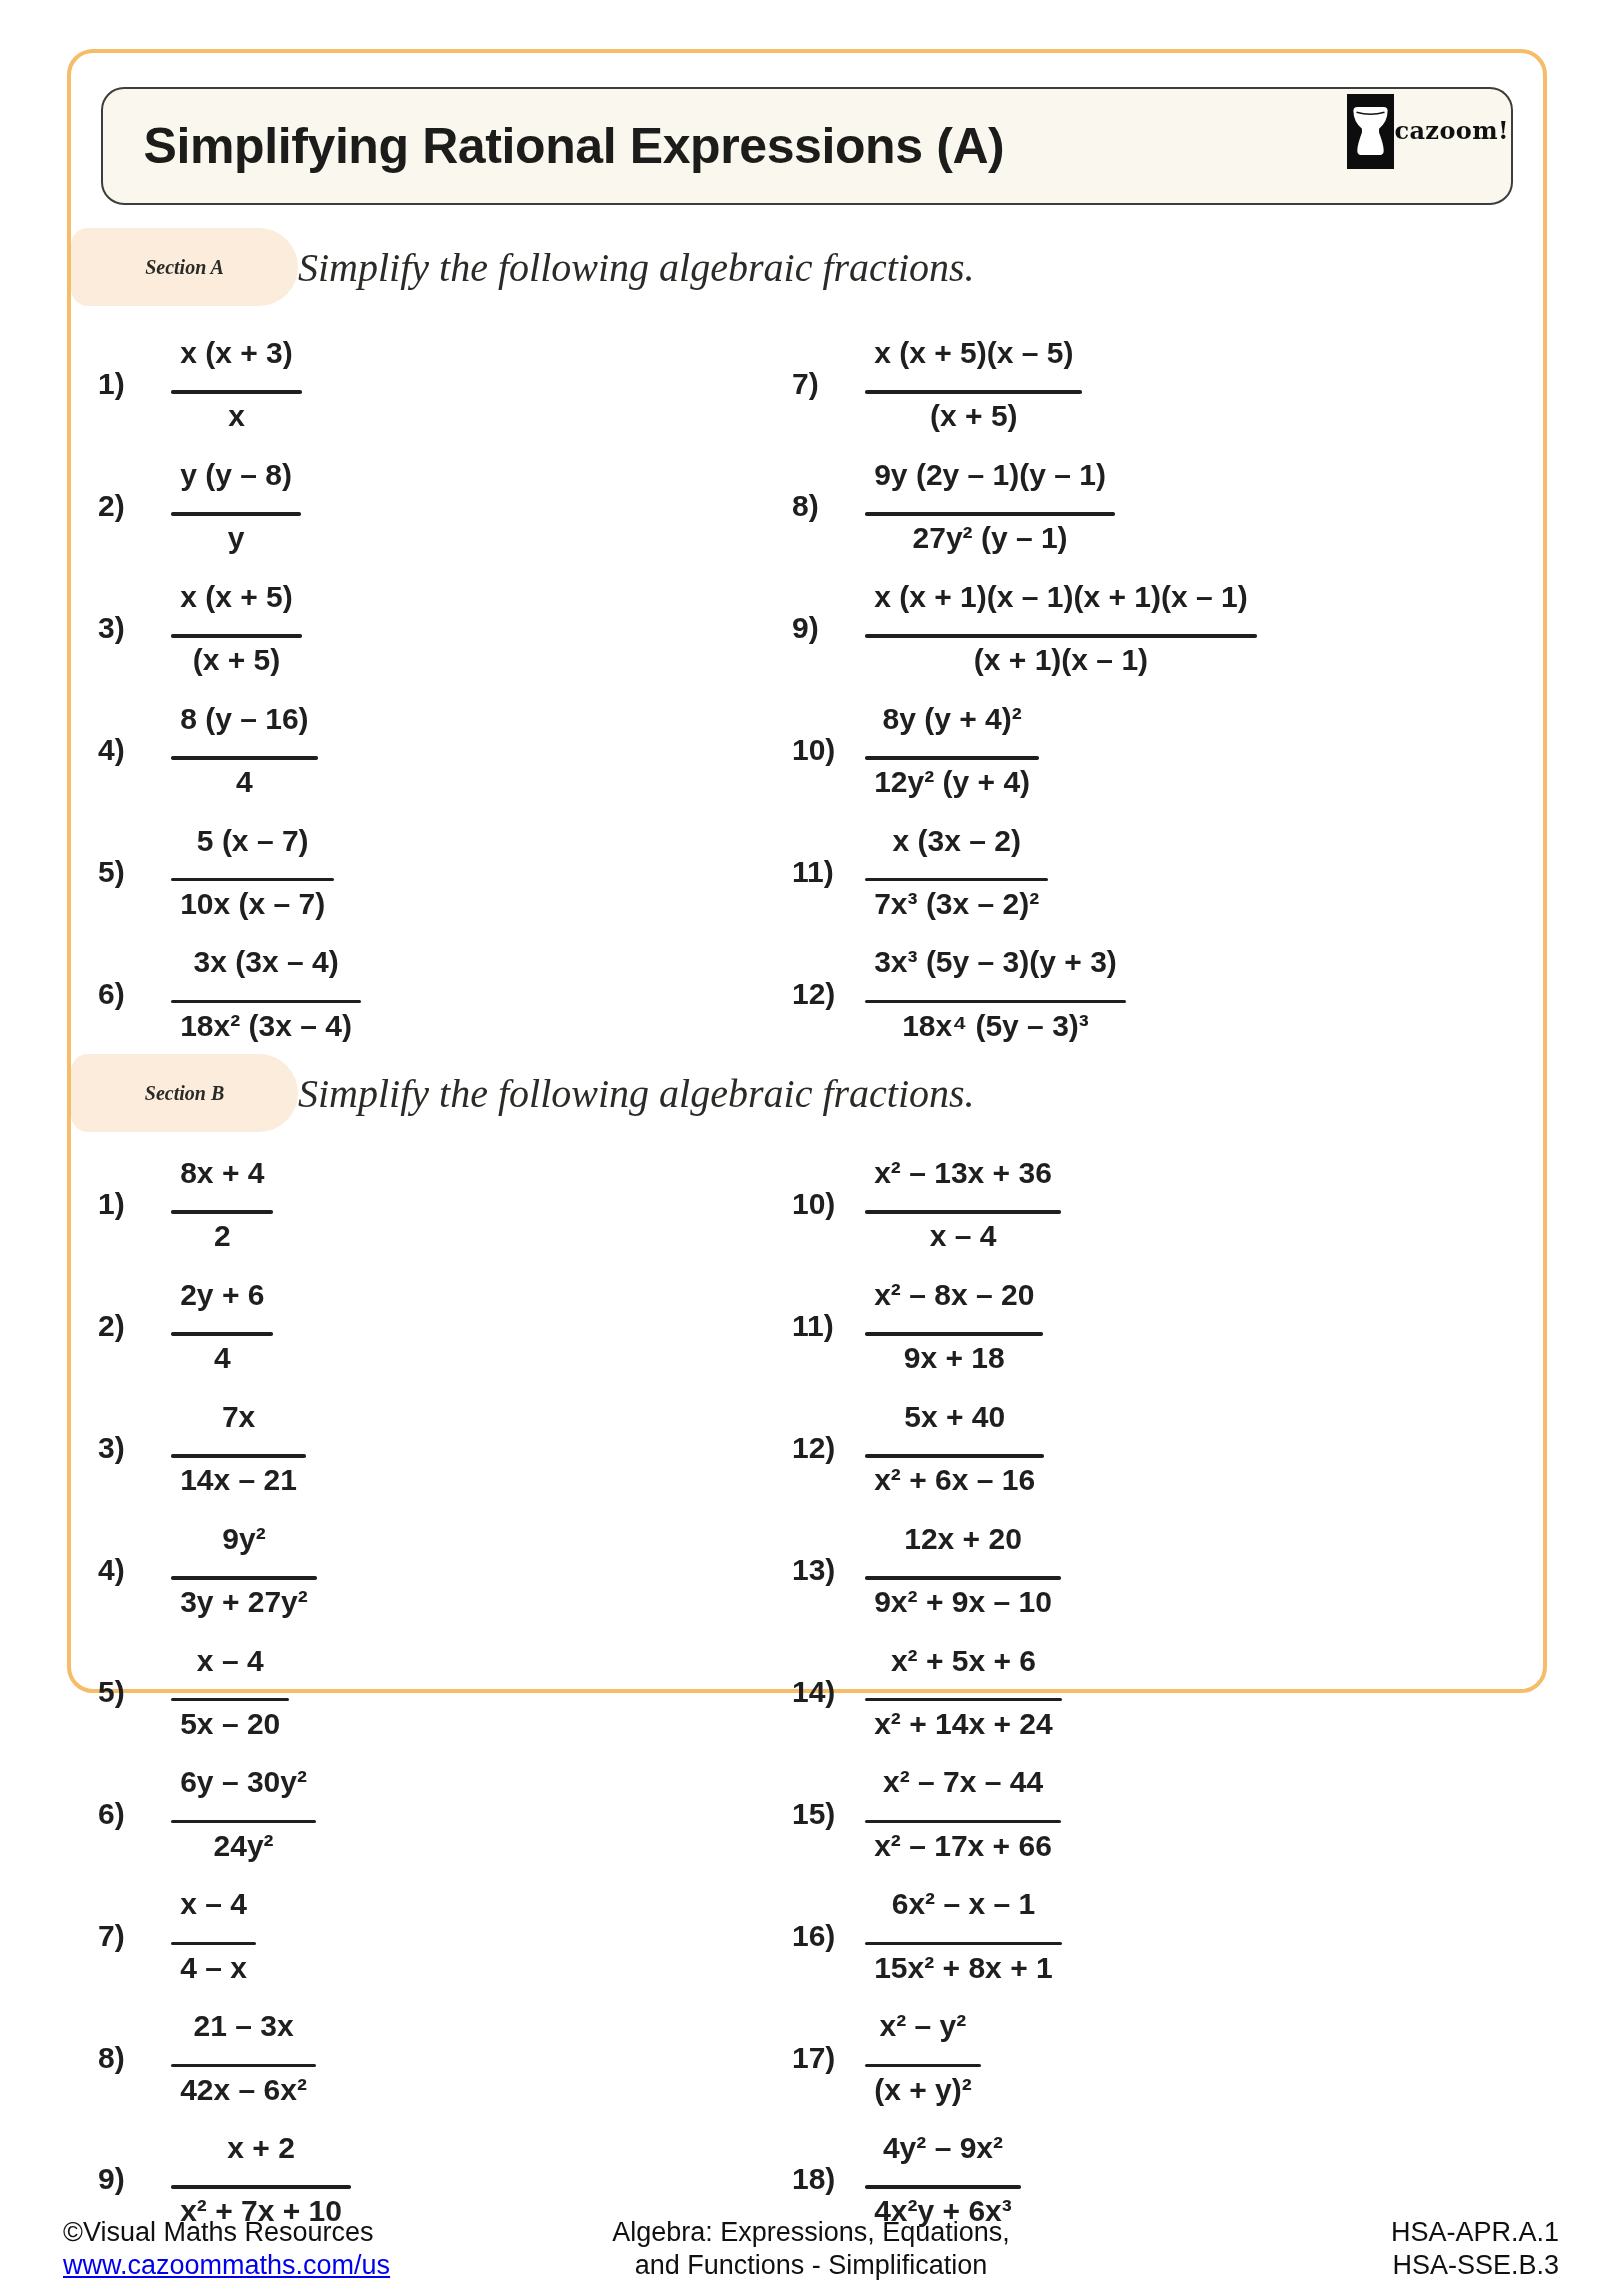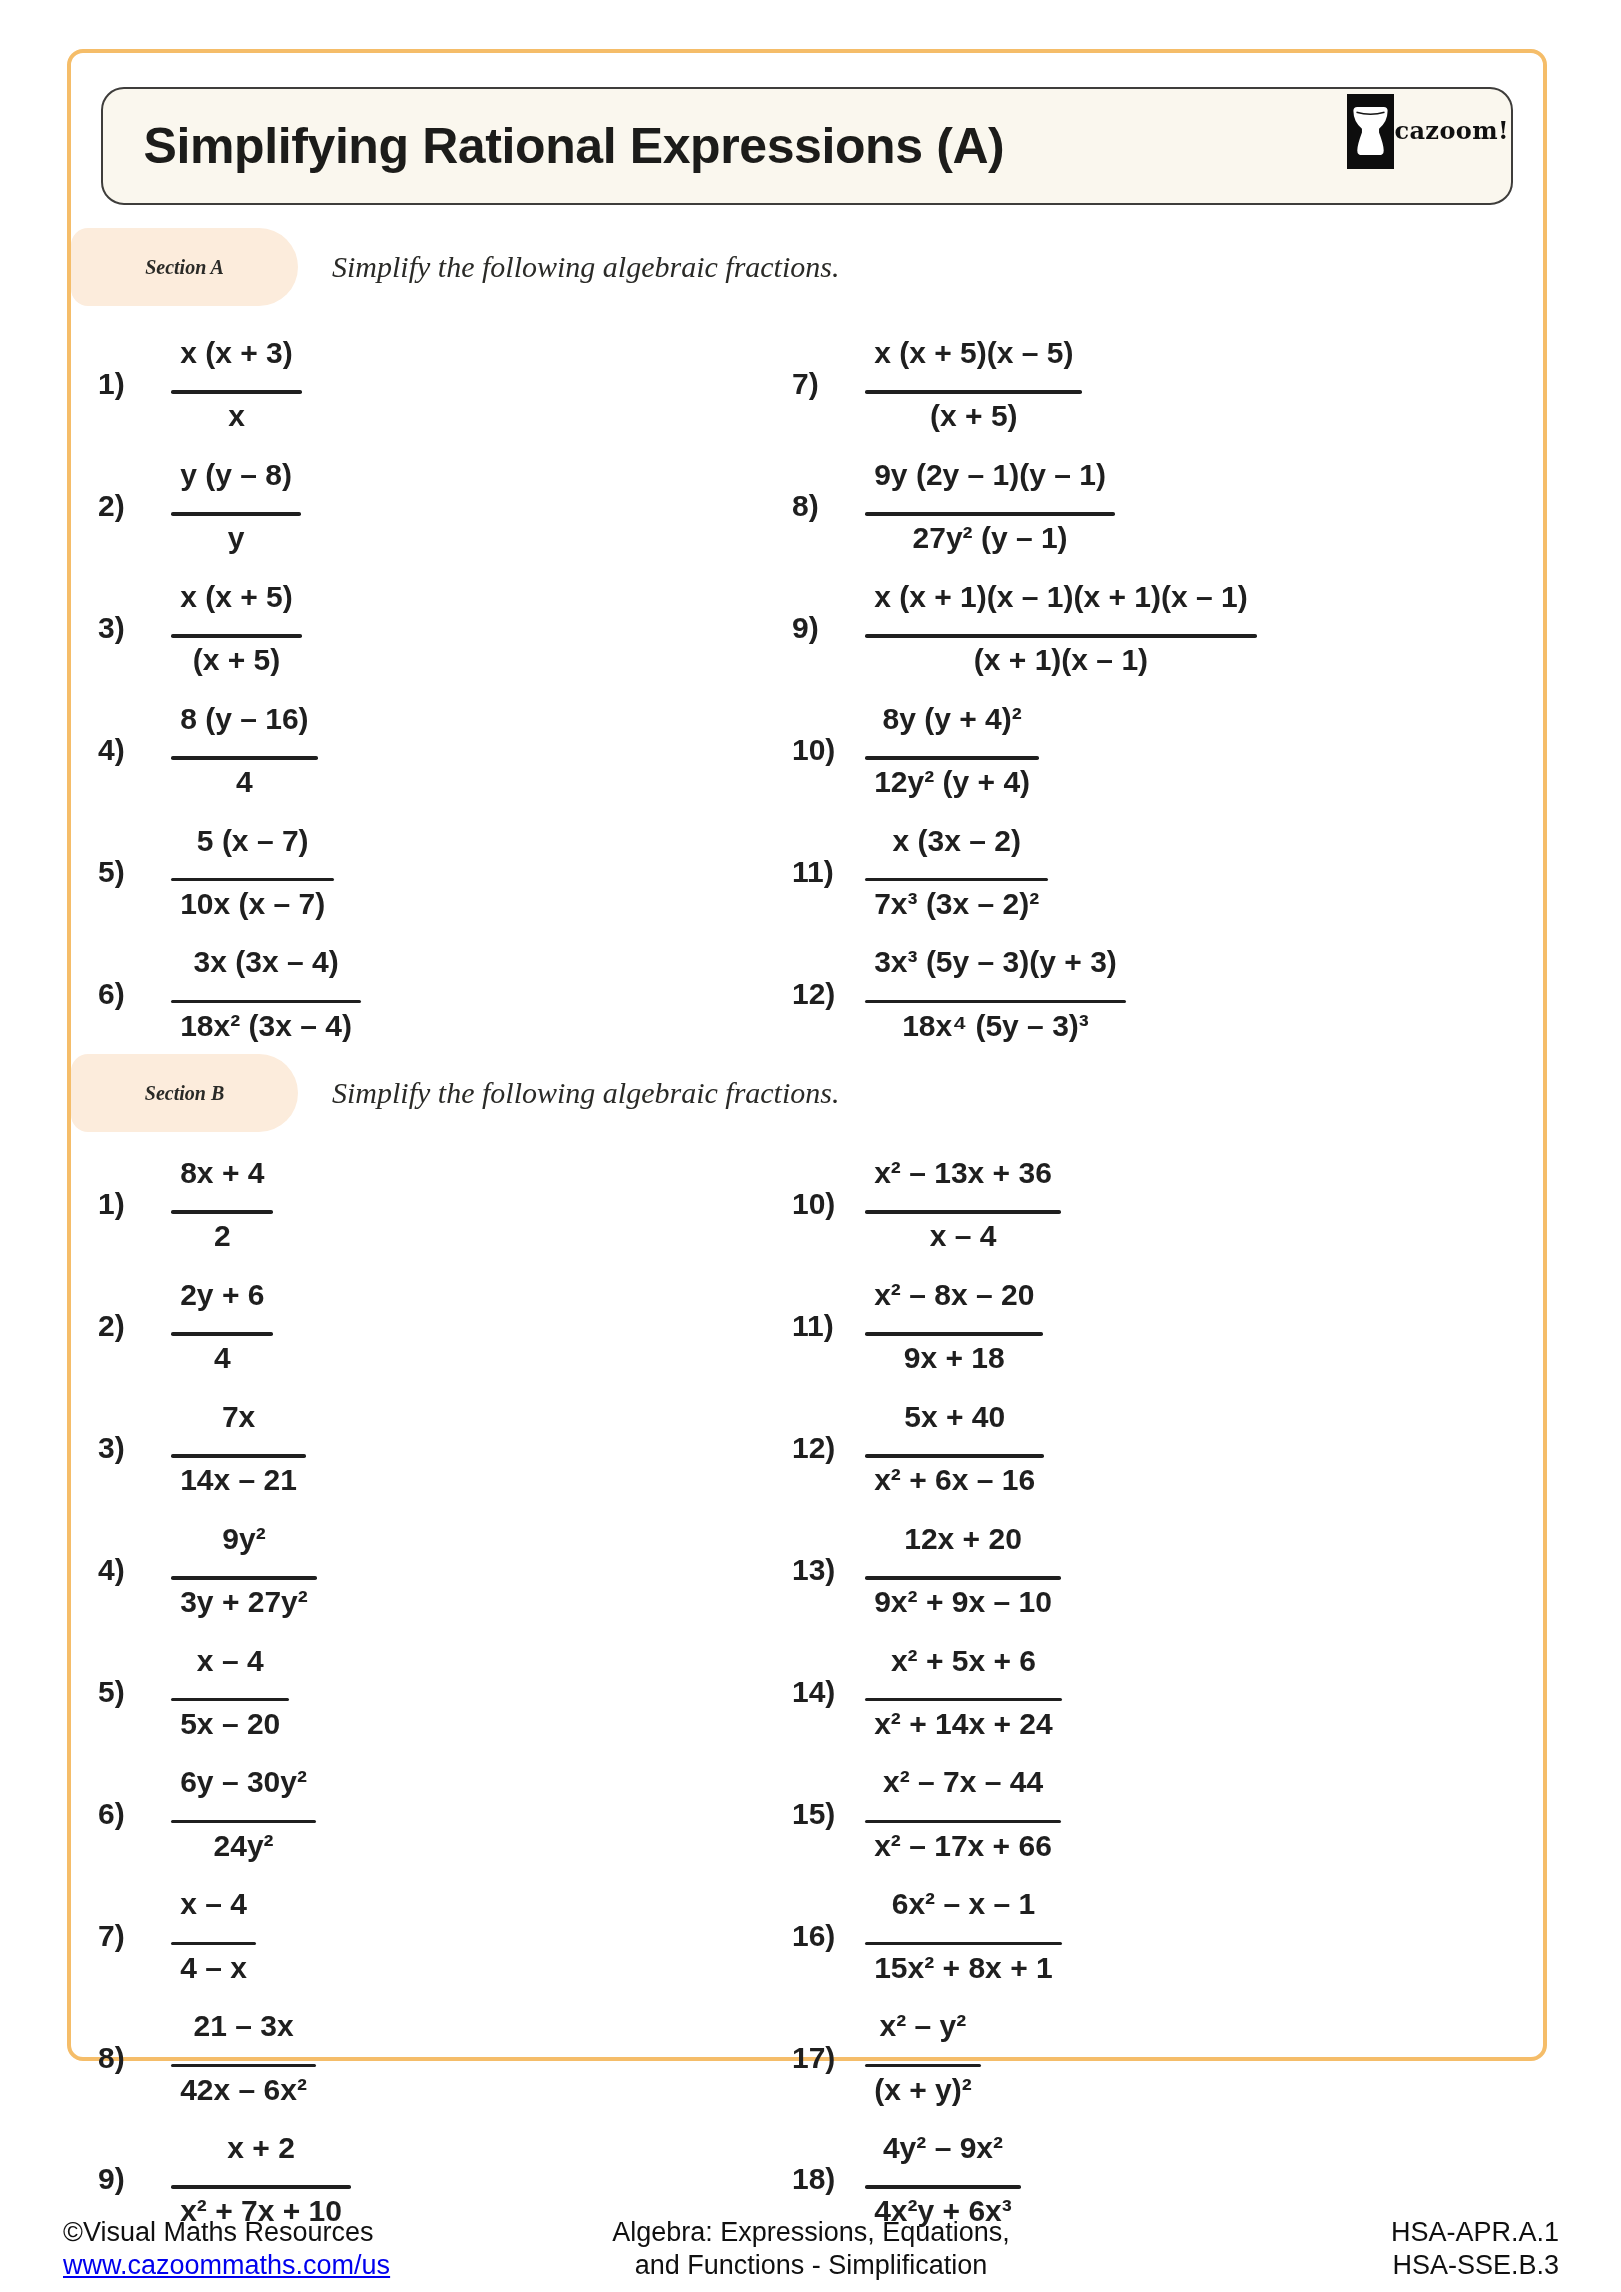--- a/index.html
+++ b/index.html
@@ -16,8 +16,8 @@
     font-family:"Liberation Sans","DejaVu Sans",sans-serif;color:var(--ink);overflow:hidden;
   }
   .frame{
-    position:absolute;left:67px;top:49px;width:1480px;height:2012px;
-    border:4.5px solid var(--frame-border);border-radius:16px;
+    position:absolute;left:67px;top:49px;width:1480px;height:1644px;
+    border:4.5px solid var(--frame-border);border-radius:26px;
   }
   
   .title-box{

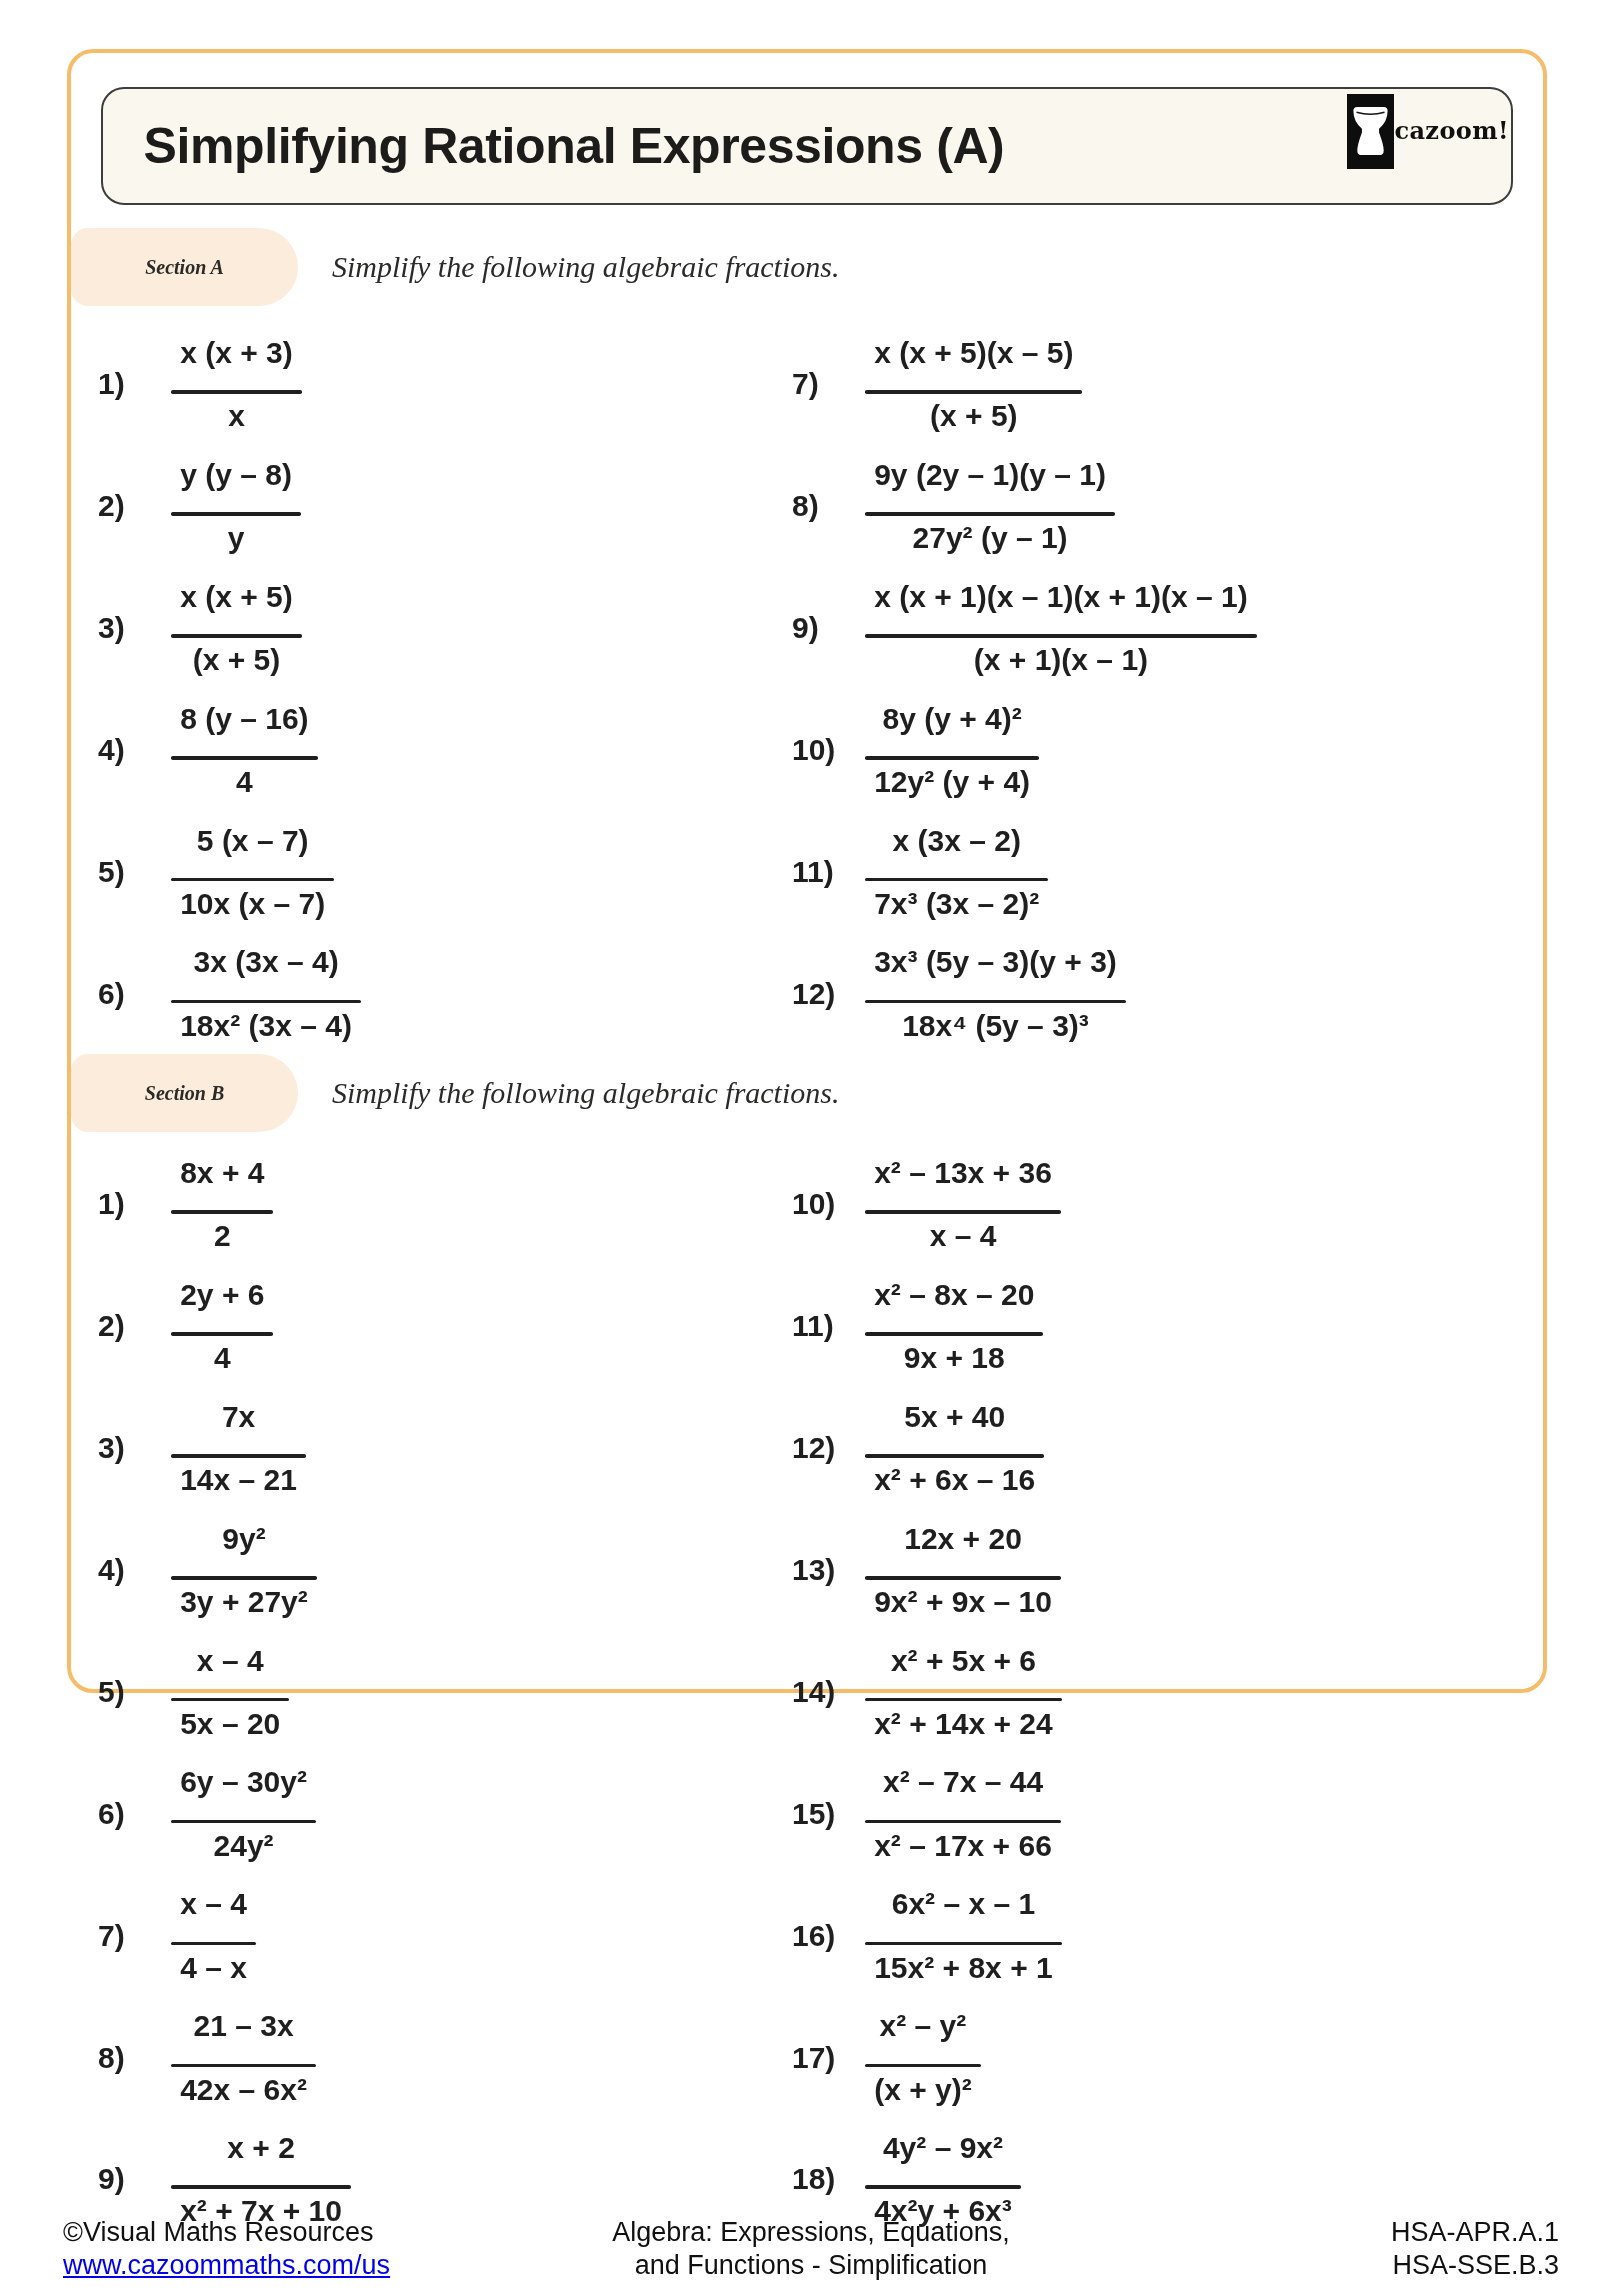--- a/index.html
+++ b/index.html
@@ -53,8 +53,8 @@
     font-style:italic;font-weight:700;font-size:20px;color:#2a2a27;
   }
   .section-instruction{
-    margin-left:34px;font-family:"Liberation Serif","DejaVu Serif",serif;
-    font-style:italic;font-size:30px;color:#2a2a27;
+    font-family:"Liberation Serif","DejaVu Serif",serif;
+    font-style:italic;font-size:40px;color:#2a2a27;
   }
   
   .problems{position:absolute;left:0;right:9px;display:grid;grid-template-columns:694px 1fr}

